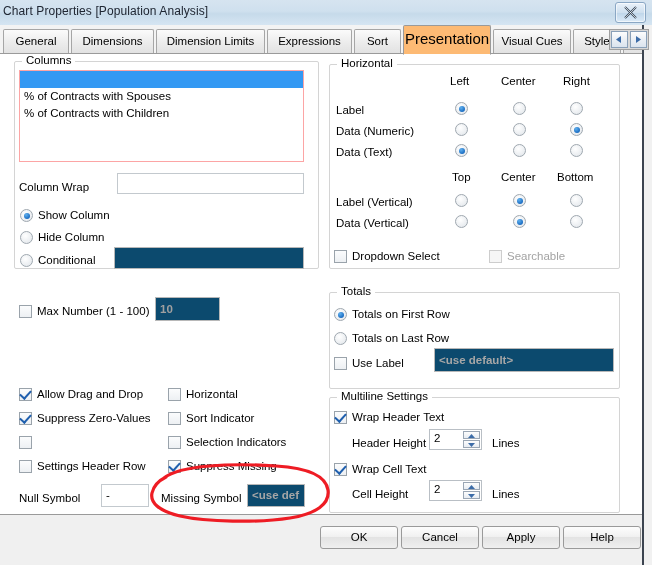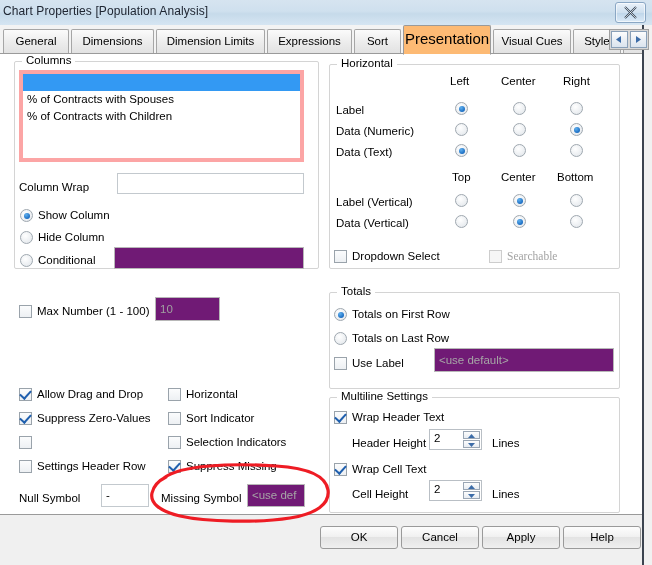--- a/index.html
+++ b/index.html
@@ -82,7 +82,7 @@
 
   
   .listbox{
-    position:absolute;border:4px solid #fca5a5;background:#fff;box-sizing:border-box;overflow:hidden;
+    position:absolute;border:1px solid #fca5a5;background:#fff;box-sizing:border-box;overflow:hidden;
   }
   .litem{height:17px;line-height:17px;padding-left:4px;font-size:11.5px;white-space:nowrap;}
   .litem.sel{background:#3399f3;color:#fff;}

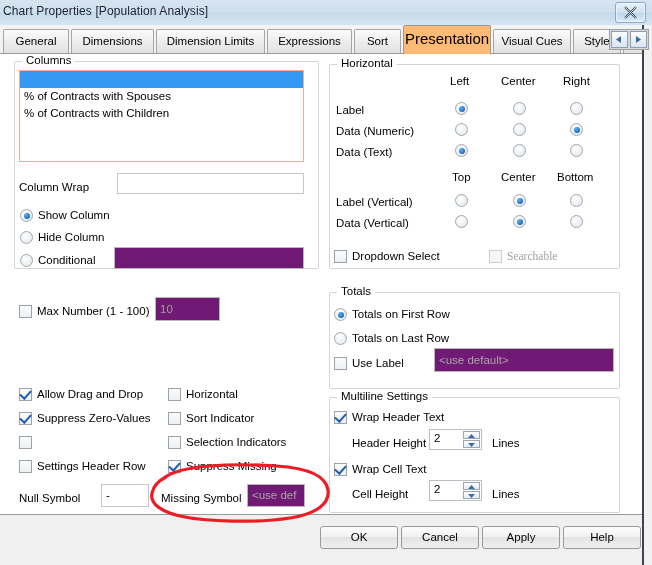--- a/index.html
+++ b/index.html
@@ -113,7 +113,7 @@
      border:solid #1f5fae;border-width:0 2px 2px 0;transform:rotate(42deg);
   }
   .lbl{position:absolute;font-size:11.5px;white-space:nowrap;line-height:13px;}
-  .lbl.dis{color:#a3a3a3;font-family:Liberation Serif, serif;}
+  .lbl.dis{color:#a3a3a3;}
   .hdr{position:absolute;font-size:11.5px;white-space:nowrap;}
 
   

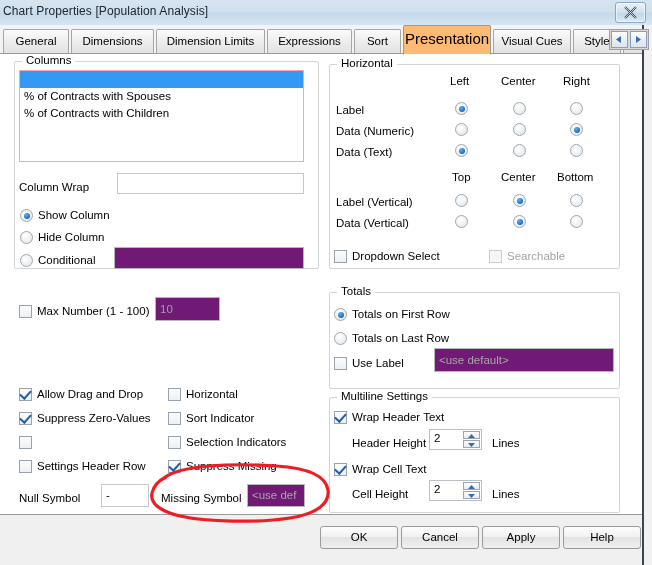--- a/index.html
+++ b/index.html
@@ -92,7 +92,7 @@
     position:absolute;border:1px solid #c3c9ce;background:#fff;box-sizing:border-box;
     font-size:11.5px;line-height:19px;padding-left:4px;color:#000;white-space:nowrap;overflow:hidden;
   }
-  .txt.dis{background:#701a75;border:1px solid #b8b8b8;color:#a0a0a0;}
+  .txt.dis{background:#0c4a6e;border:1px solid #b8b8b8;color:#a0a0a0;font-weight:bold;}
   .txt.ph{color:#a6a6a6;}
 
   

